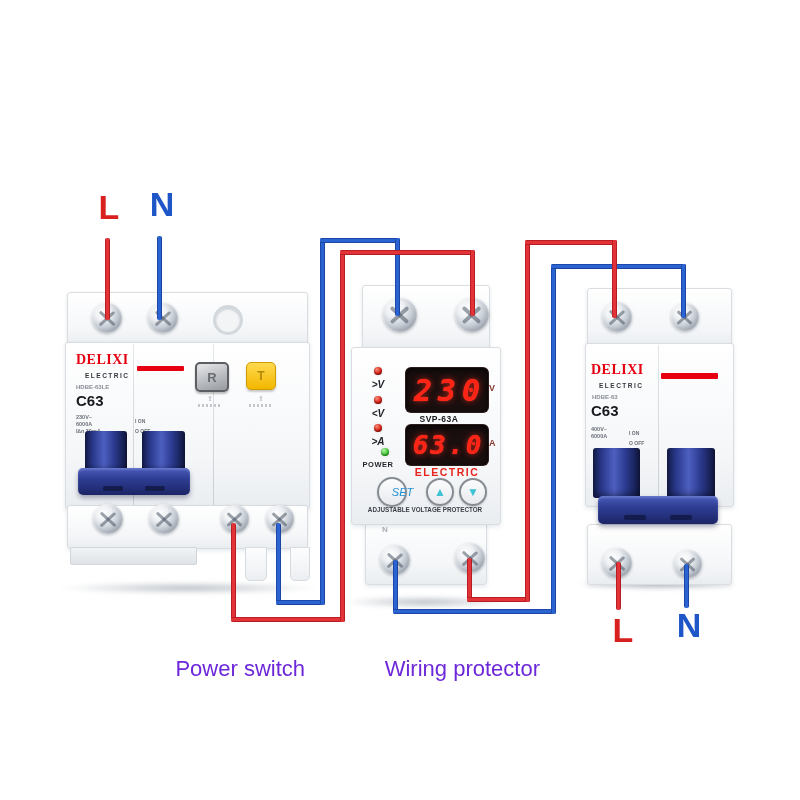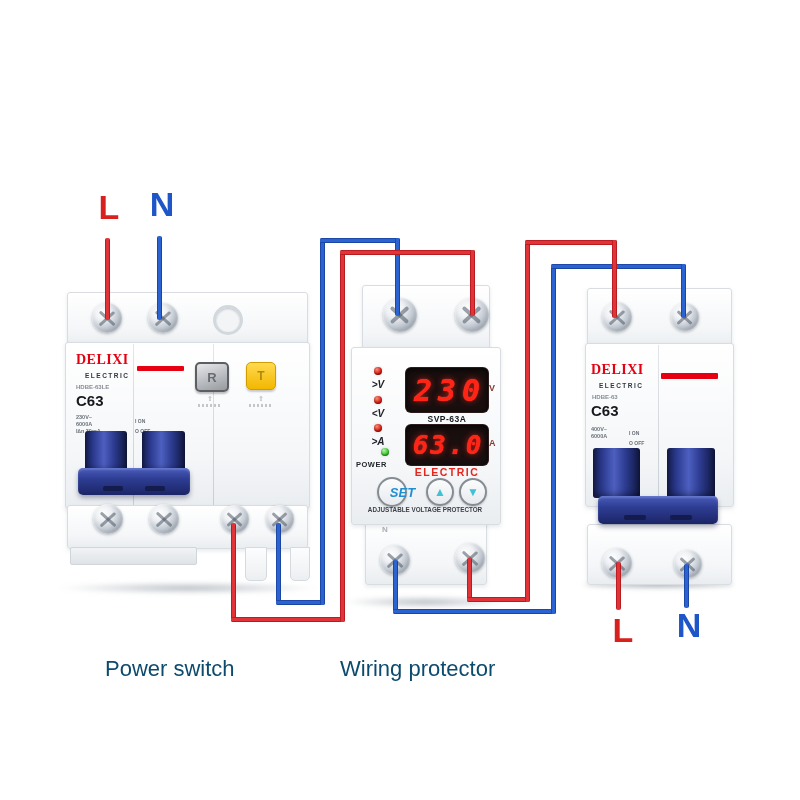--- a/index.html
+++ b/index.html
@@ -172,7 +172,7 @@
       <span class="digits">230</span>
     </div>
     <div class="unit" style="left:139px;top:98px">V</div>
-    <div class="vp-model" style="left:56px;top:129px;width:82px">SVP-63A</div>
+    <div class="vp-model" style="left:48px;top:129px;width:82px">SVP-63A</div>
     <div class="display d2" style="left:56px;top:140px;width:82px;height:40px">
       <span class="digits">63.0</span>
     </div>

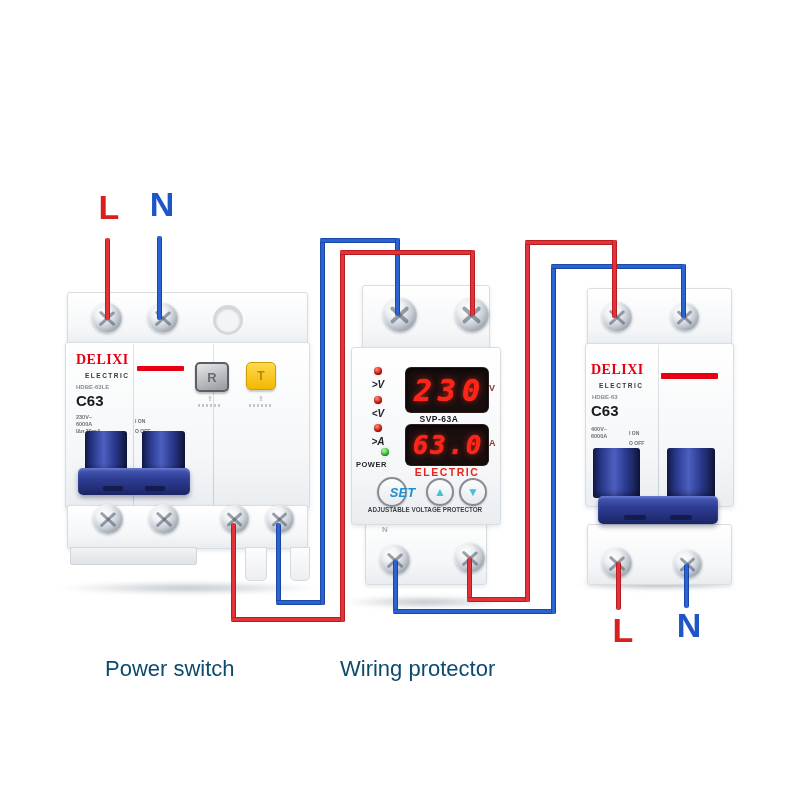--- a/index.html
+++ b/index.html
@@ -49,7 +49,7 @@
   .led.red{background:radial-gradient(circle at 35% 30%,#ff8a78,#d31b10 60%,#8c0d06);}
   .led.green{background:radial-gradient(circle at 35% 30%,#b6f5a8,#37c52b 60%,#1d8a14);}
   .ledlab{position:absolute;width:32px;text-align:center;font-size:10px;font-weight:800;font-style:italic;color:#1c2026;}
-  .powerlab{position:absolute;width:44px;font-size:7.5px;font-weight:800;color:#23272d;letter-spacing:0.5px;}
+  .powerlab{position:absolute;width:44px;text-align:center;font-size:7.5px;font-weight:800;color:#23272d;letter-spacing:0.5px;}
   .rbtn{position:absolute;border-radius:50%;background:linear-gradient(180deg,#fbfcfd,#e8eaee);border:2px solid #868c93;display:flex;align-items:center;justify-content:center;box-shadow:0 1px 2px rgba(0,0,0,.2);}
   .rbtn .set{color:#1f8fd0;font-size:13px;font-weight:700;font-style:italic;margin-left:21px;}
   .rbtn .tri{color:#3fc3d4;font-size:12px;line-height:1;}

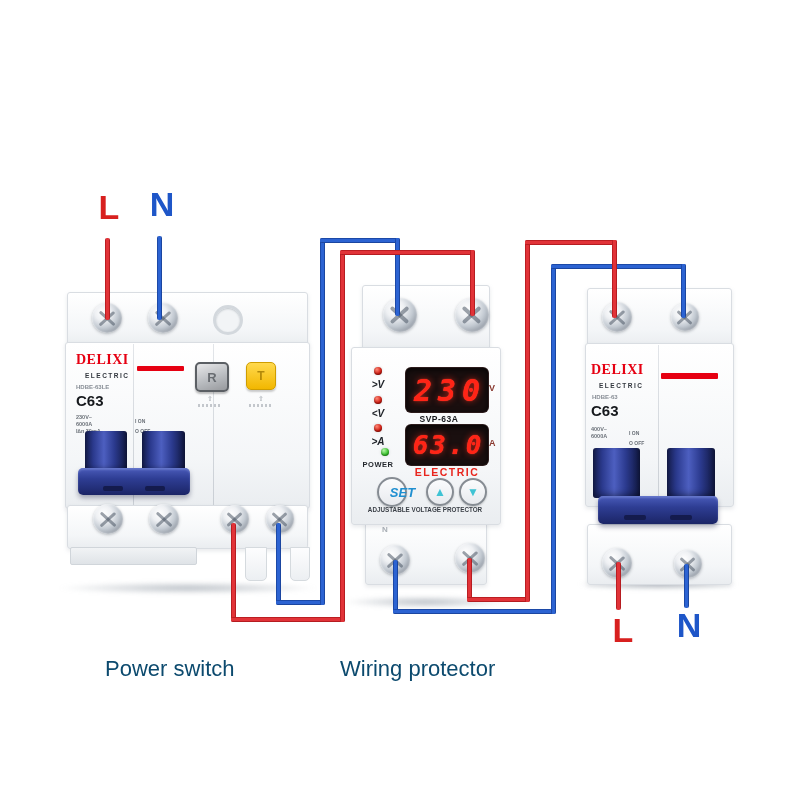--- a/index.html
+++ b/index.html
@@ -51,7 +51,7 @@
   .ledlab{position:absolute;width:32px;text-align:center;font-size:10px;font-weight:800;font-style:italic;color:#1c2026;}
   .powerlab{position:absolute;width:44px;text-align:center;font-size:7.5px;font-weight:800;color:#23272d;letter-spacing:0.5px;}
   .rbtn{position:absolute;border-radius:50%;background:linear-gradient(180deg,#fbfcfd,#e8eaee);border:2px solid #868c93;display:flex;align-items:center;justify-content:center;box-shadow:0 1px 2px rgba(0,0,0,.2);}
-  .rbtn .set{color:#1f8fd0;font-size:13px;font-weight:700;font-style:italic;margin-left:21px;}
+  .rbtn .set{color:#1f8fd0;font-size:11px;font-weight:400;font-style:italic;margin-left:21px;}
   .rbtn .tri{color:#3fc3d4;font-size:12px;line-height:1;}
   .mark-n{position:absolute;font-size:8px;color:#a7adb4;font-weight:700;}
   .caption{position:absolute;width:200px;text-align:left;font-size:22px;color:#0c4a6e;}

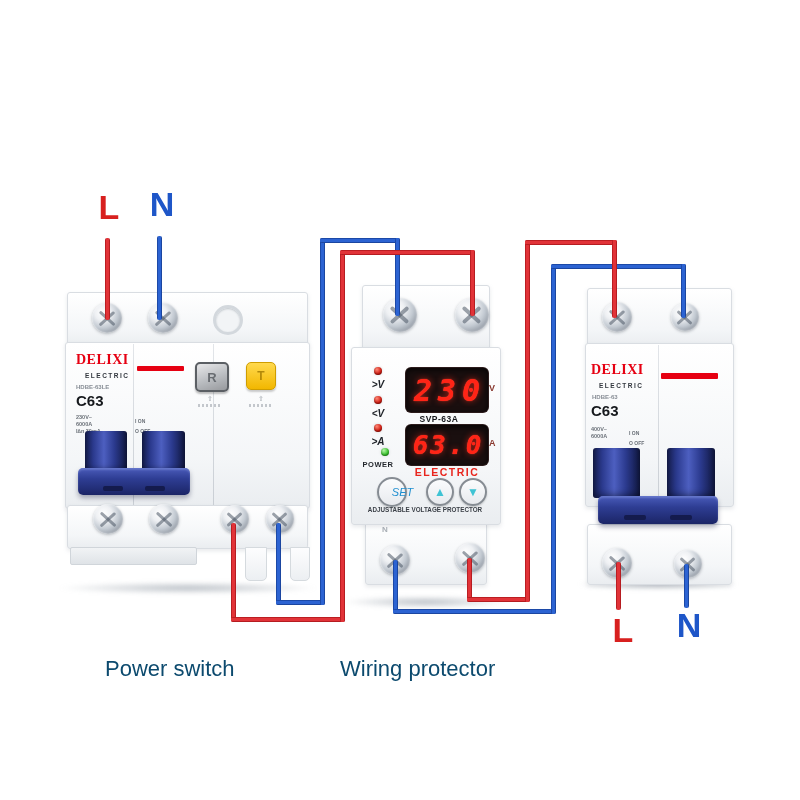--- a/index.html
+++ b/index.html
@@ -54,7 +54,7 @@
   .rbtn .set{color:#1f8fd0;font-size:11px;font-weight:400;font-style:italic;margin-left:21px;}
   .rbtn .tri{color:#3fc3d4;font-size:12px;line-height:1;}
   .mark-n{position:absolute;font-size:8px;color:#a7adb4;font-weight:700;}
-  .caption{position:absolute;width:200px;text-align:left;font-size:22px;color:#0c4a6e;}
+  .caption{position:absolute;width:200px;text-align:right;font-size:22px;color:#6d28d9;}
   .gshadow{position:absolute;height:12px;background:radial-gradient(ellipse at center,rgba(130,140,152,.55),rgba(130,140,152,0) 72%);filter:blur(2px);z-index:2;}
 </style>
 </head>

